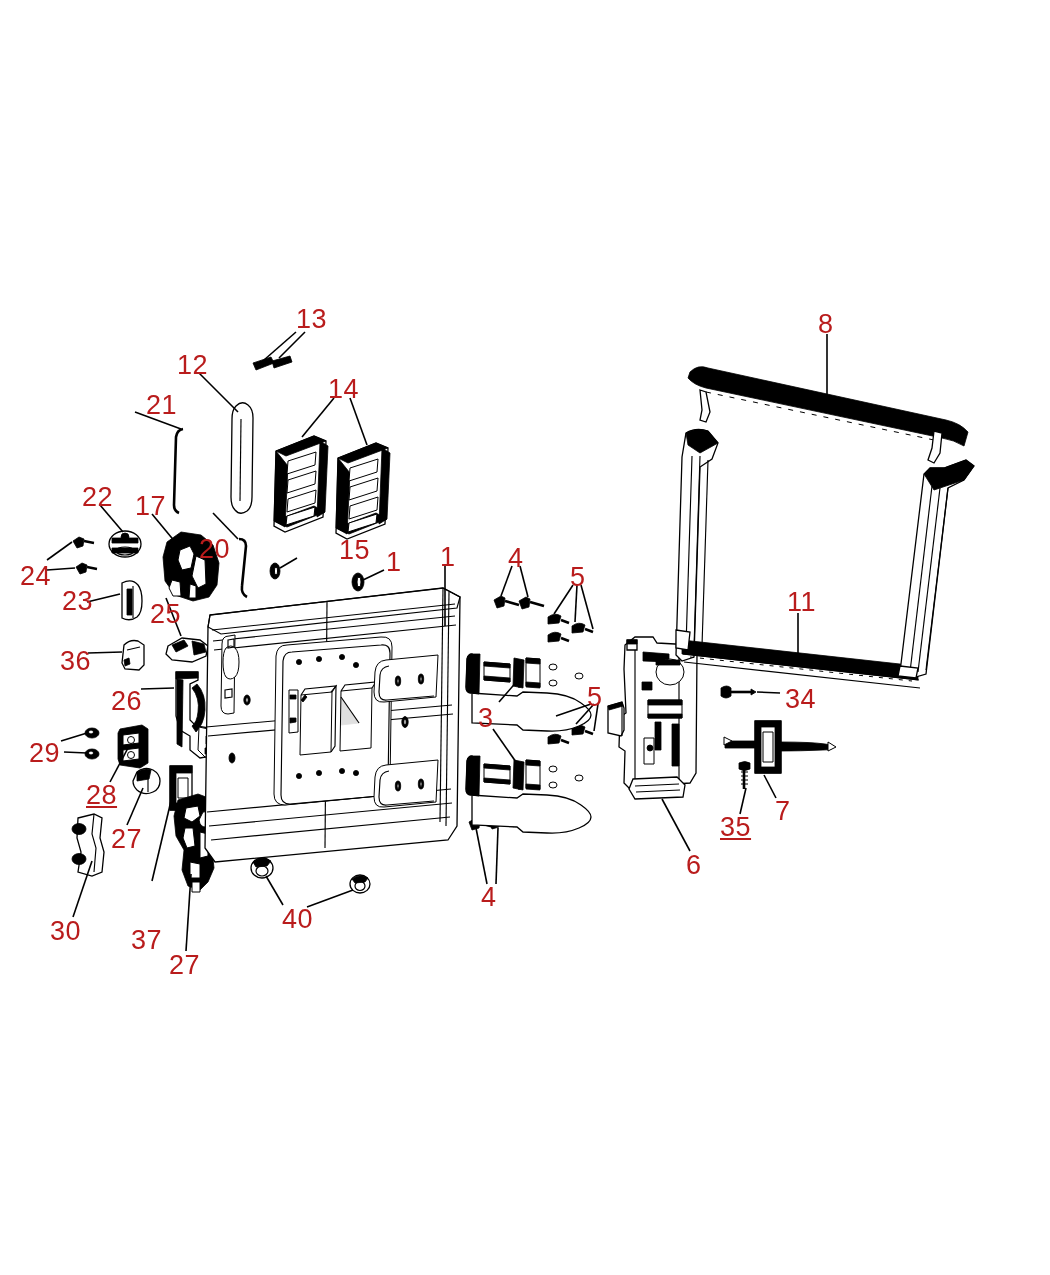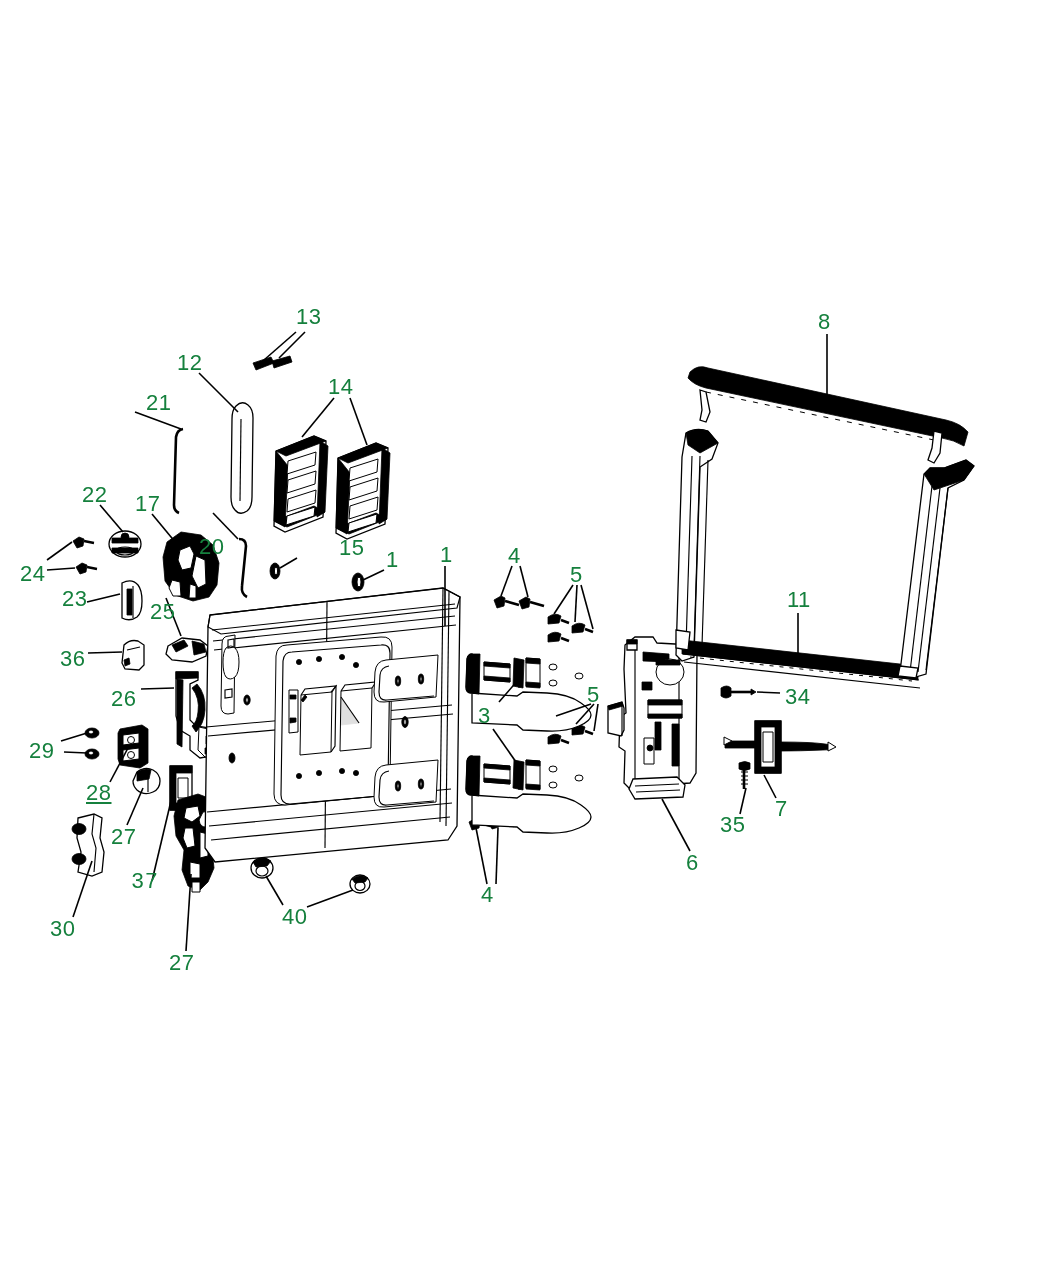--- a/index.html
+++ b/index.html
@@ -36,9 +36,9 @@
   .callout {
     position: absolute;
     font-family: "Liberation Sans", sans-serif;
-    font-size: 22px;
+    font-size: 27px;
     font-weight: 400;
-    color: #15803d;
+    color: #b91c1c;
     line-height: 1;
     white-space: nowrap;
     pointer-events: auto;

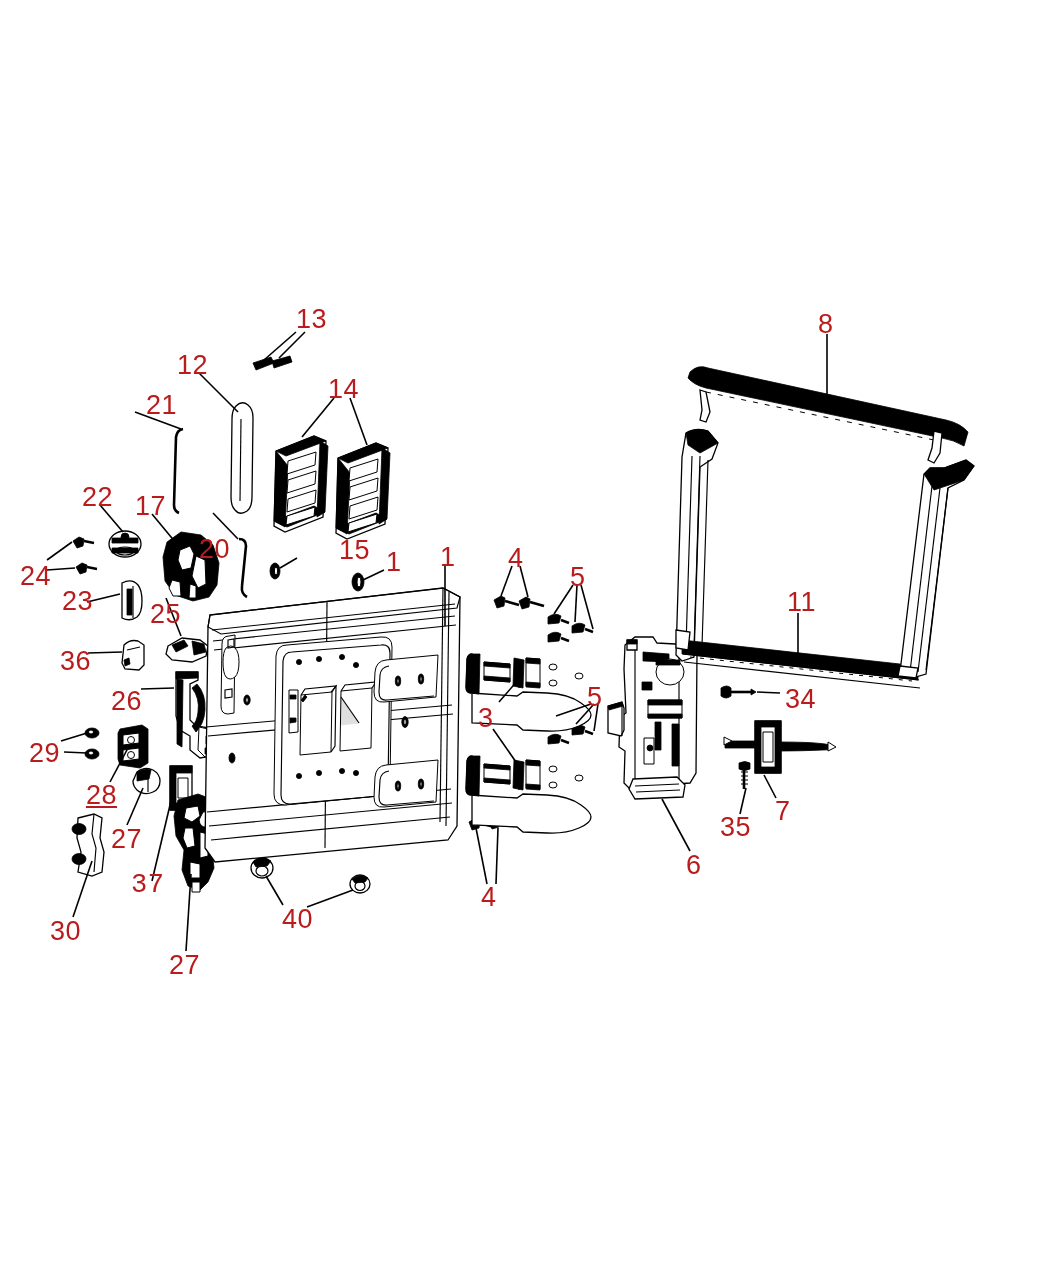--- a/index.html
+++ b/index.html
@@ -555,7 +555,7 @@
     <span class="callout" style="left:785px; top:686px;">34</span>
     <span class="callout" style="left:29px;  top:740px;">29</span>
     <span class="callout" style="left:86px;  top:782px;text-decoration:underline;">28</span>
-    <span class="callout" style="left:720px; top:814px;">35</span>
+    <span class="callout" style="left:720px; top:814px;text-decoration:underline;">35</span>
     <span class="callout" style="left:775px; top:798px;">7</span>
     <span class="callout" style="left:111px; top:826px;">27</span>
     <span class="callout" style="left:50px;  top:918px;">30</span>

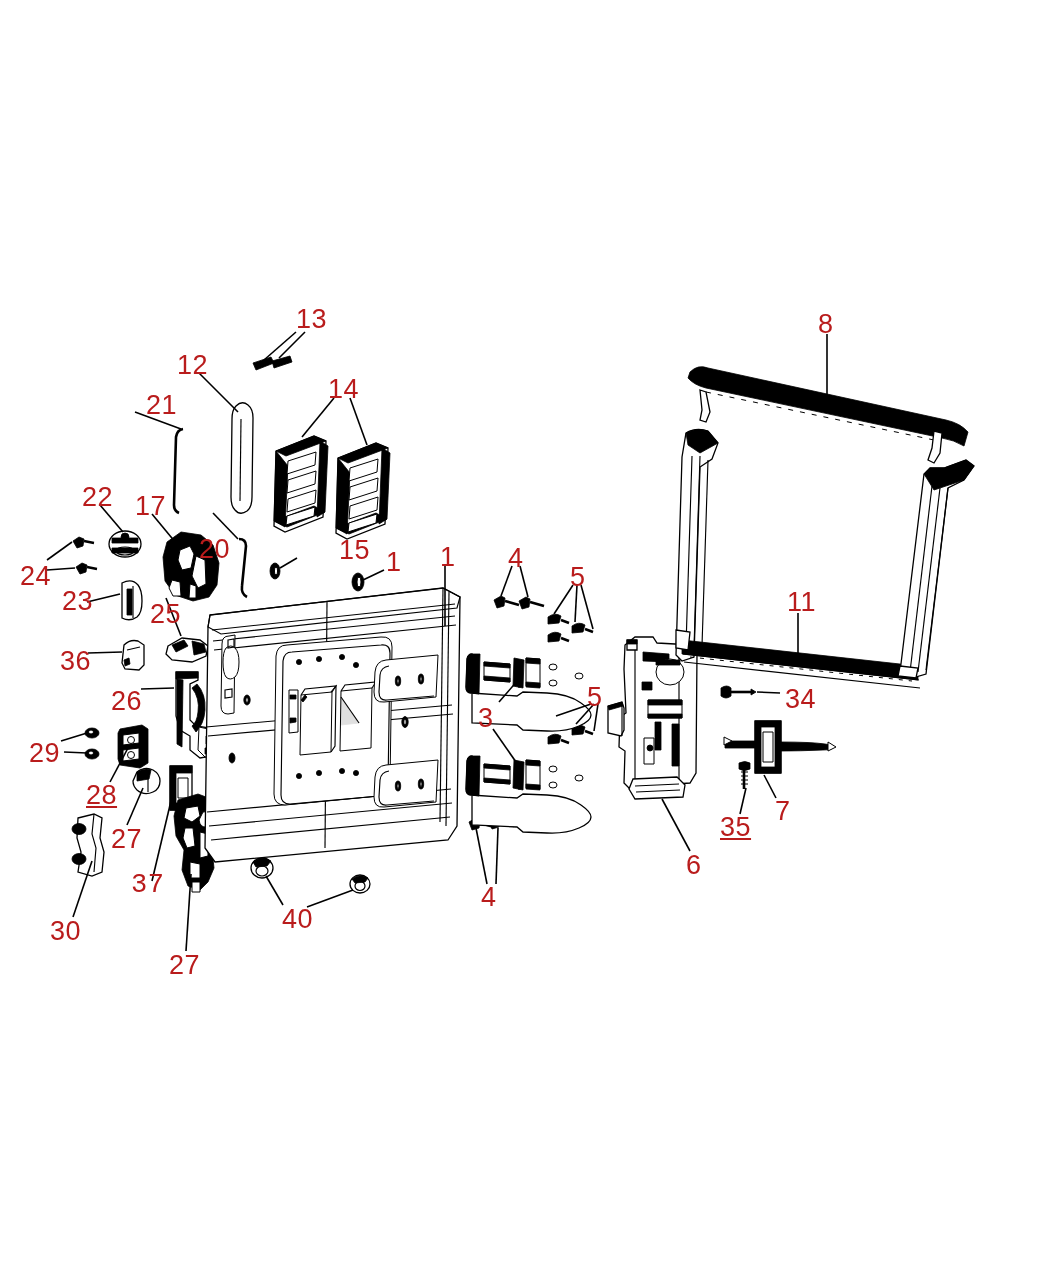--- a/index.html
+++ b/index.html
@@ -559,7 +559,7 @@
     <span class="callout" style="left:775px; top:798px;">7</span>
     <span class="callout" style="left:111px; top:826px;">27</span>
     <span class="callout" style="left:50px;  top:918px;">30</span>
-    <span class="callout" style="left:131px; top:872px;font-family:Liberation Mono, monospace;">37</span>
+    <span class="callout" style="left:131px; top:927px;">37</span>
     <span class="callout" style="left:686px; top:852px;">6</span>
     <span class="callout" style="left:481px; top:884px;">4</span>
     <span class="callout" style="left:282px; top:906px;">40</span>

